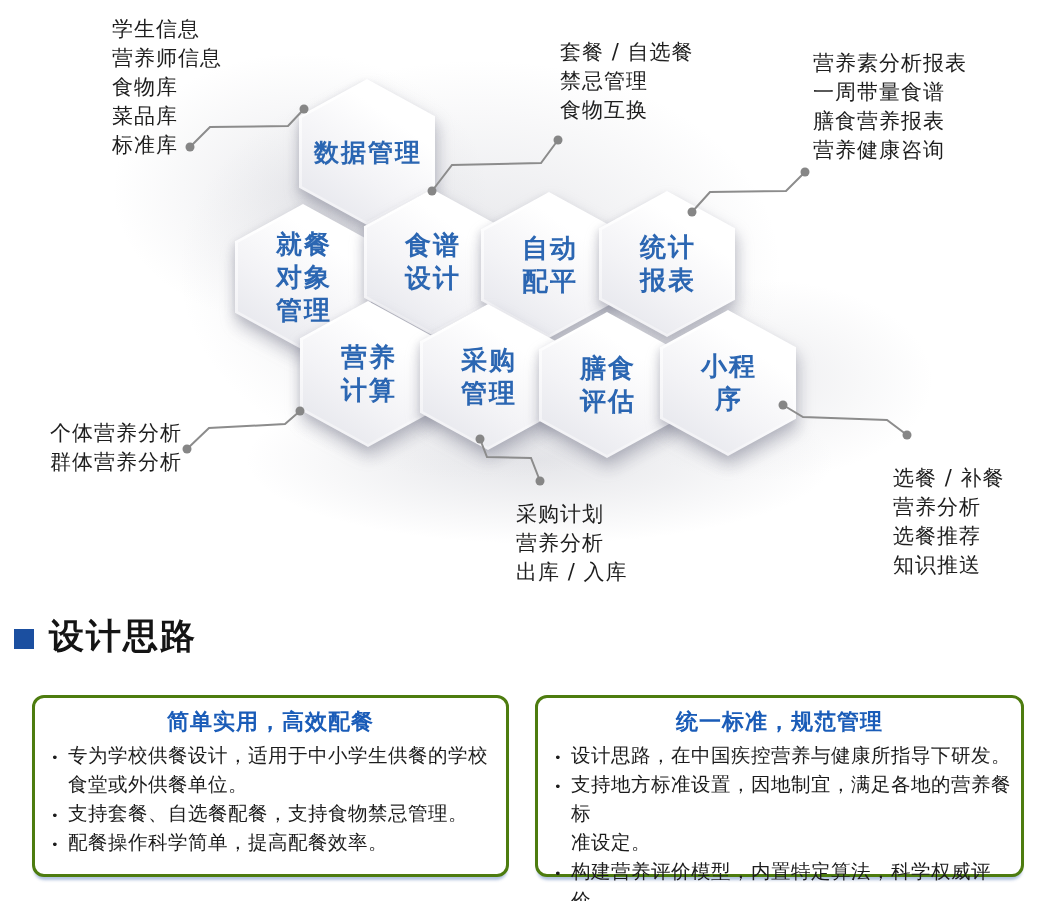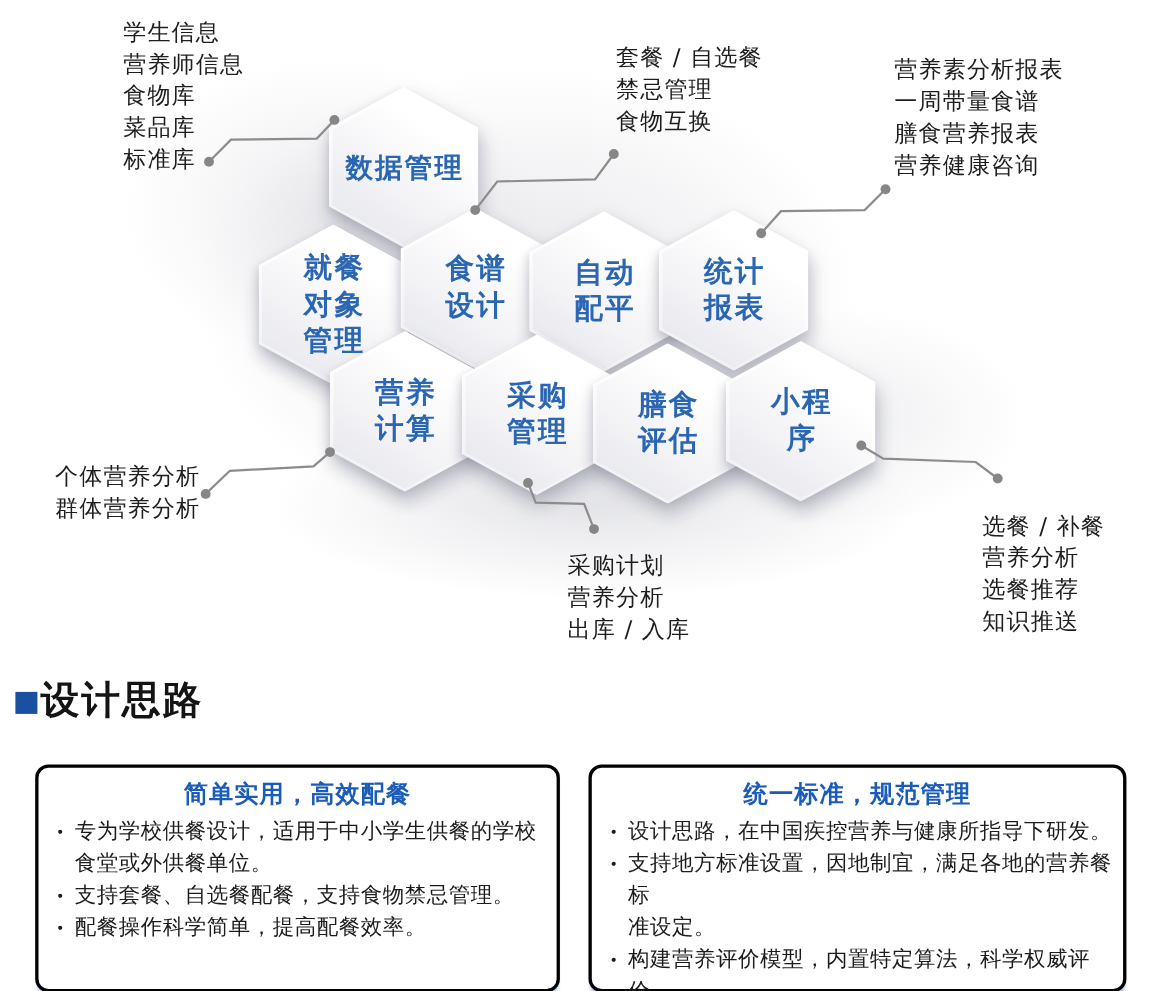--- a/index.html
+++ b/index.html
@@ -34,7 +34,7 @@
        font-weight:500;letter-spacing:1px;white-space:nowrap;}
 
   
-  .section-title{position:absolute;left:14px;top:613px;display:flex;align-items:center;z-index:3;}
+  .section-title{position:absolute;left:14px;top:613px;display:flex;align-items:center;z-index:3;gap:12px;}
   .section-title .sq{width:20px;height:20px;background:#1b4fa0;flex:none;margin-top:4px;}
   .section-title .st{color:#141414;font-weight:700;font-size:35px;letter-spacing:2px;margin-left:3px;}
 

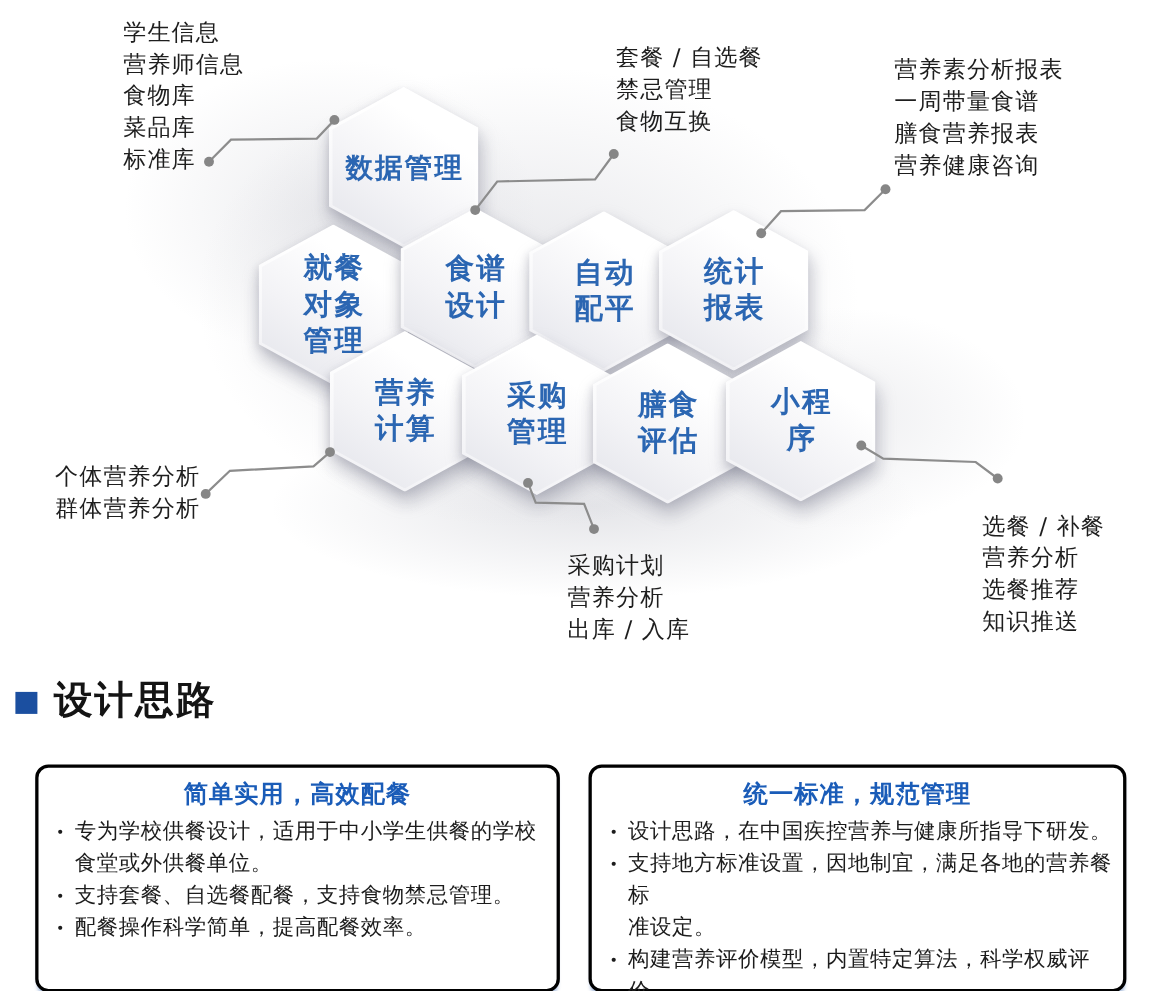--- a/index.html
+++ b/index.html
@@ -39,8 +39,8 @@
   .section-title .st{color:#141414;font-weight:700;font-size:35px;letter-spacing:2px;margin-left:3px;}
 
   
-  .card{position:absolute;top:695px;height:207px;box-sizing:border-box;background:#ffffff;
-       border:3px solid #000000;border-radius:12px;z-index:3;
+  .card{position:absolute;top:695px;height:182px;box-sizing:border-box;background:#ffffff;
+       border:3px solid #4d7c0f;border-radius:12px;z-index:3;
        box-shadow:0 5px 3px -2px rgba(30,80,160,0.35);}
   .card-title{margin-top:9px;text-align:center;color:#1a5cb8;font-weight:700;font-size:22px;letter-spacing:1px;}
   .card-body{padding:6px 10px 0 16px;color:#1c1c1c;font-size:19.5px;line-height:29px;letter-spacing:0.5px;}

